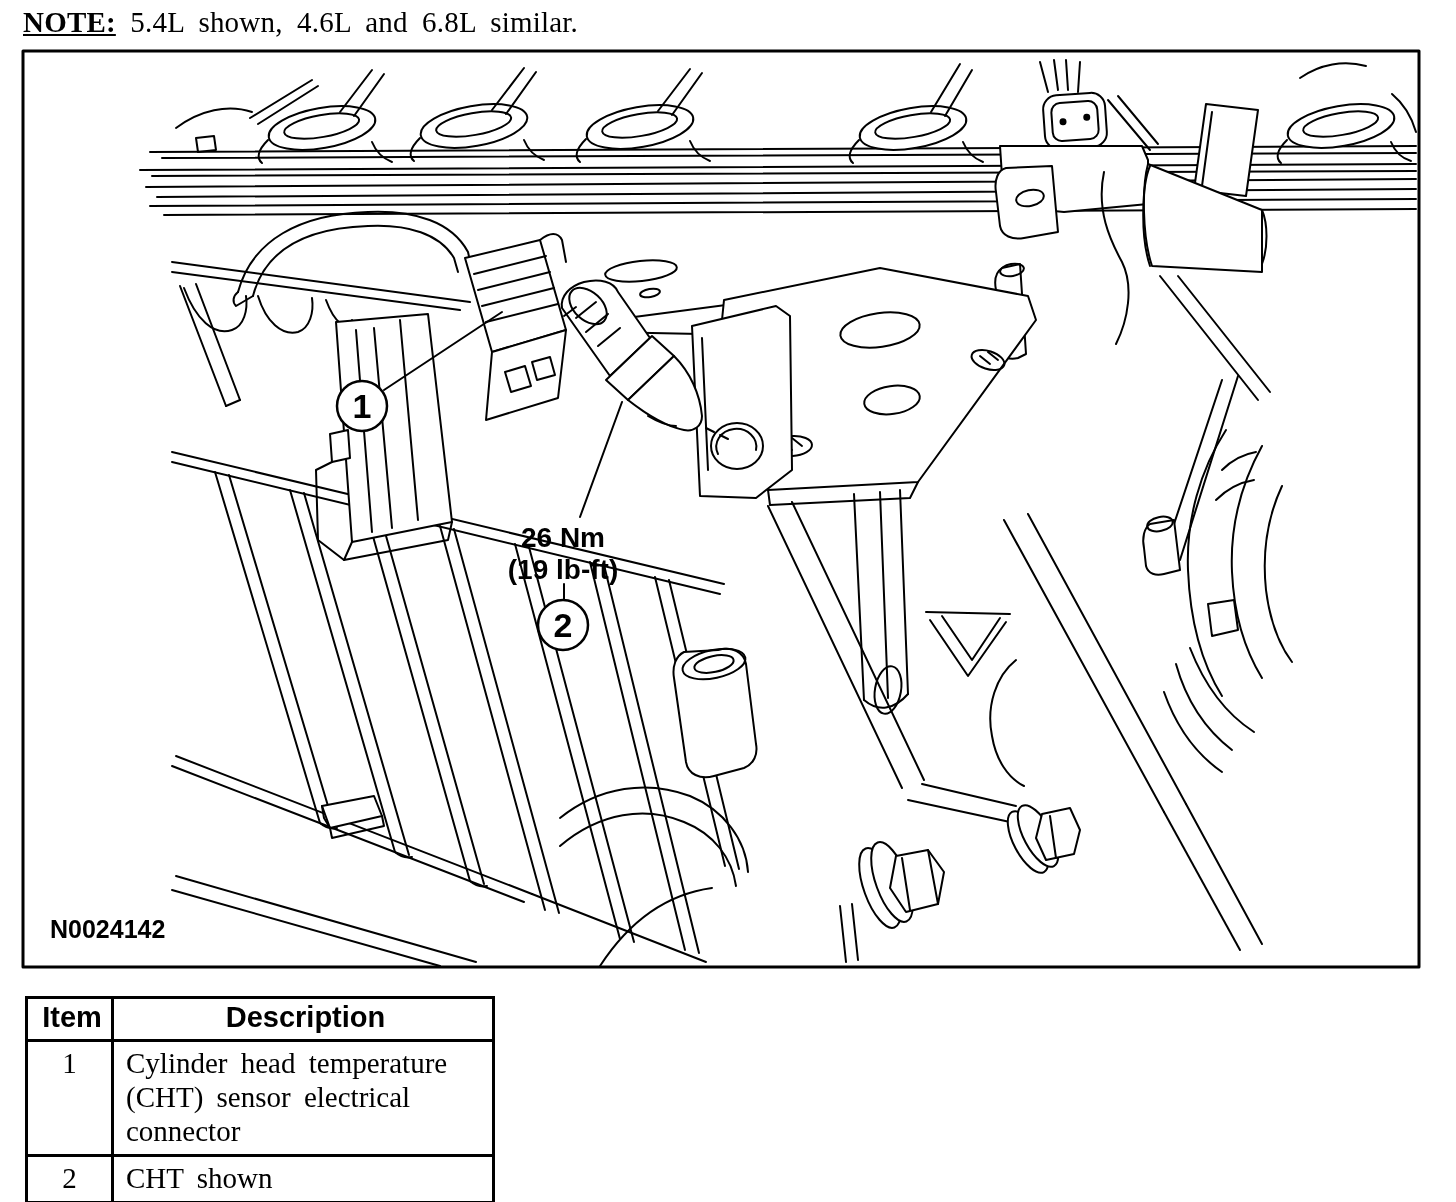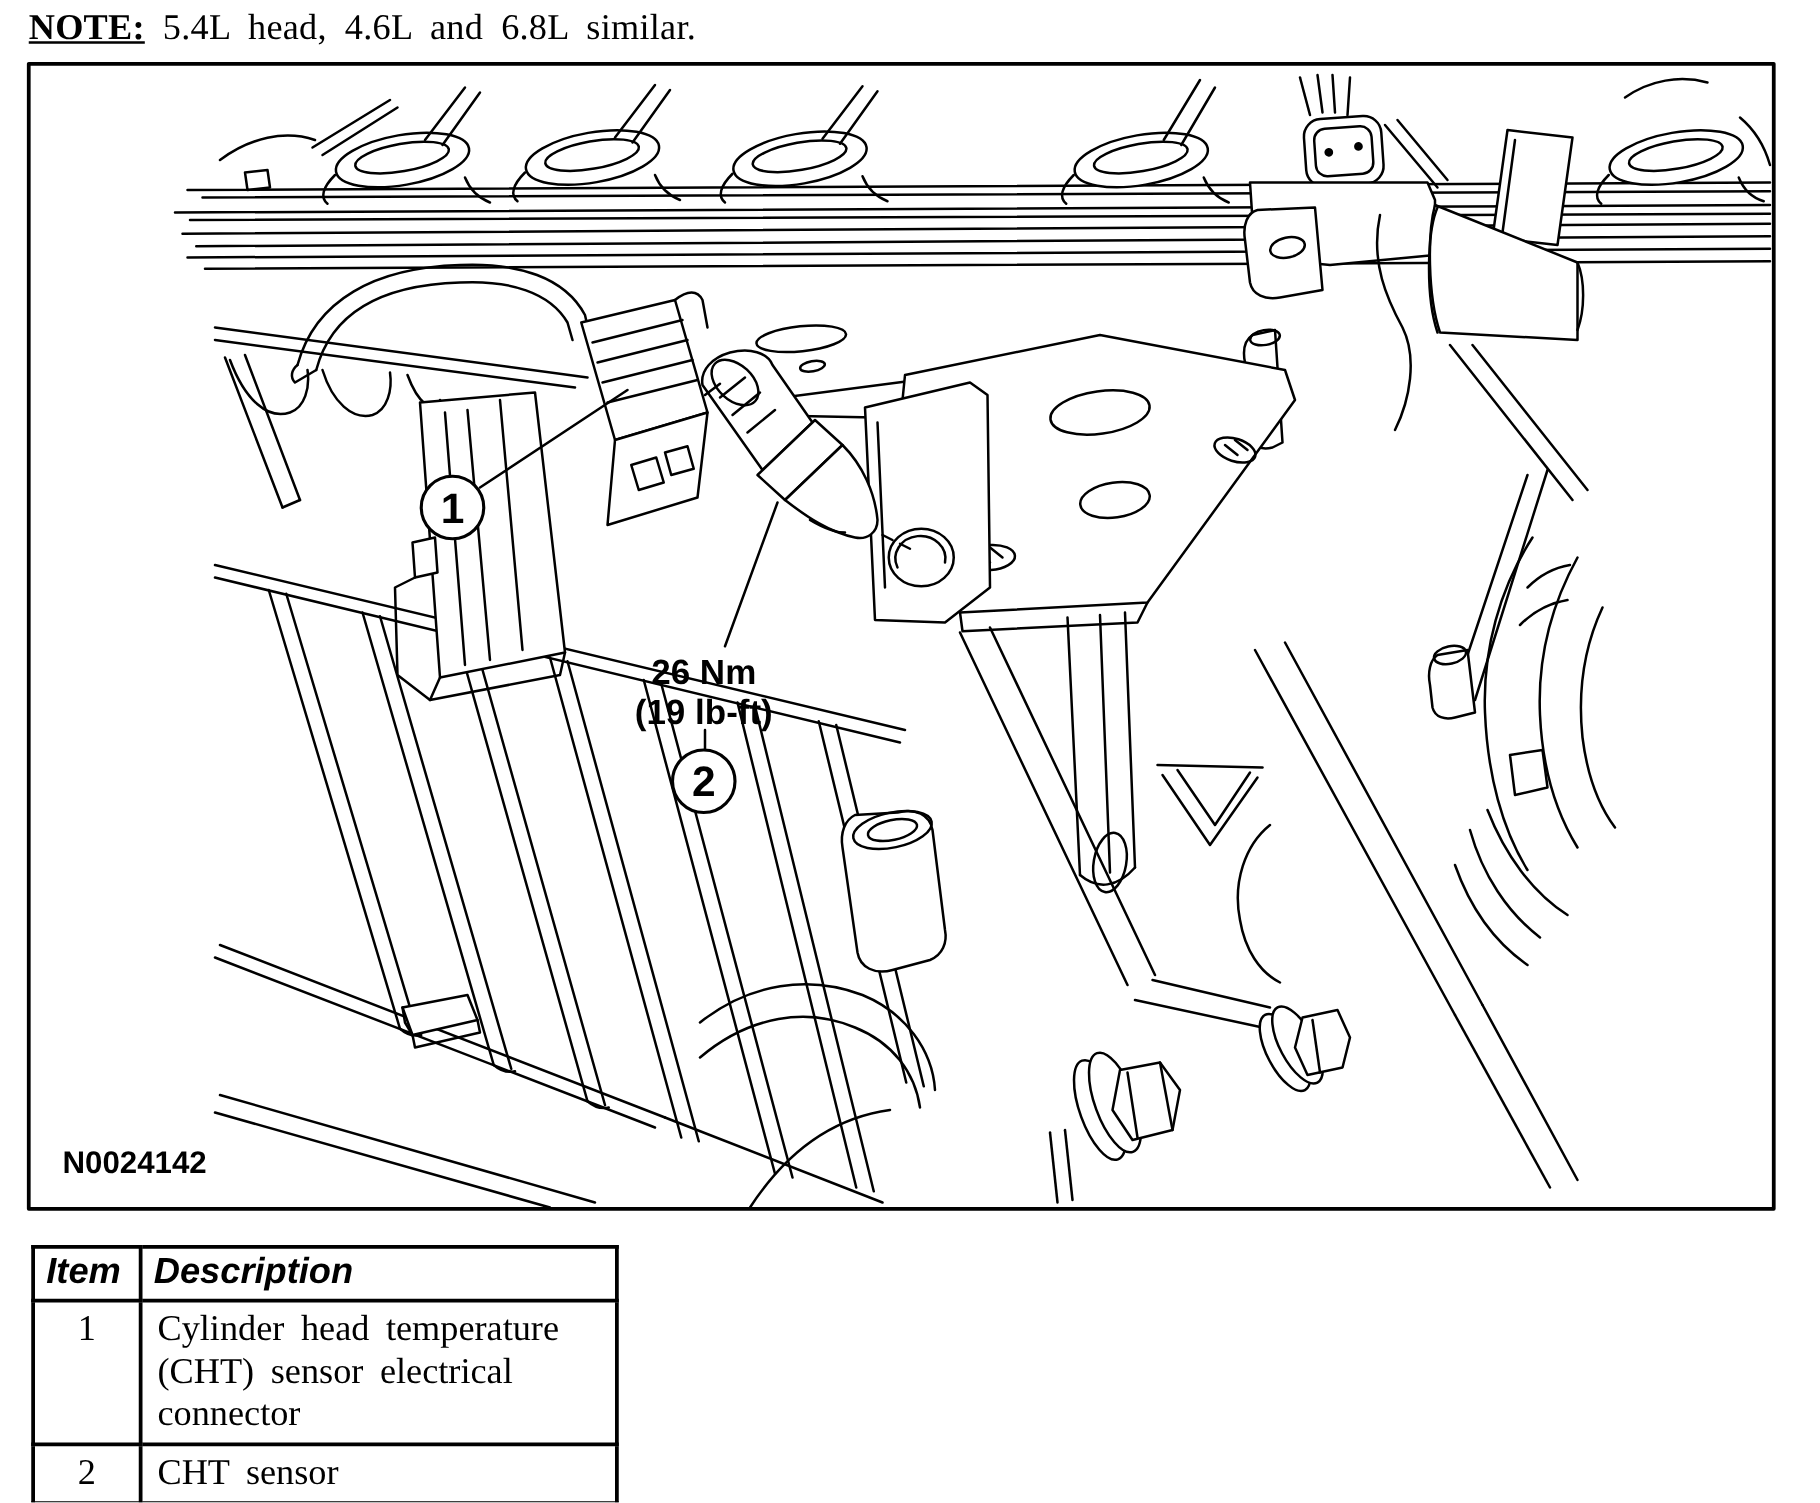--- a/index.html
+++ b/index.html
@@ -58,7 +58,7 @@
 
   <div class="note">
     <b>NOTE:</b>
-    <span>5.4L head, 4.6L and 6.8L similar.</span>
+    <span>5.4L shown, 4.6L and 6.8L similar.</span>
   </div>
 
   <svg class="art" width="1456" height="1202" viewBox="0 0 1456 1202" stroke-linecap="round" stroke-linejoin="round">

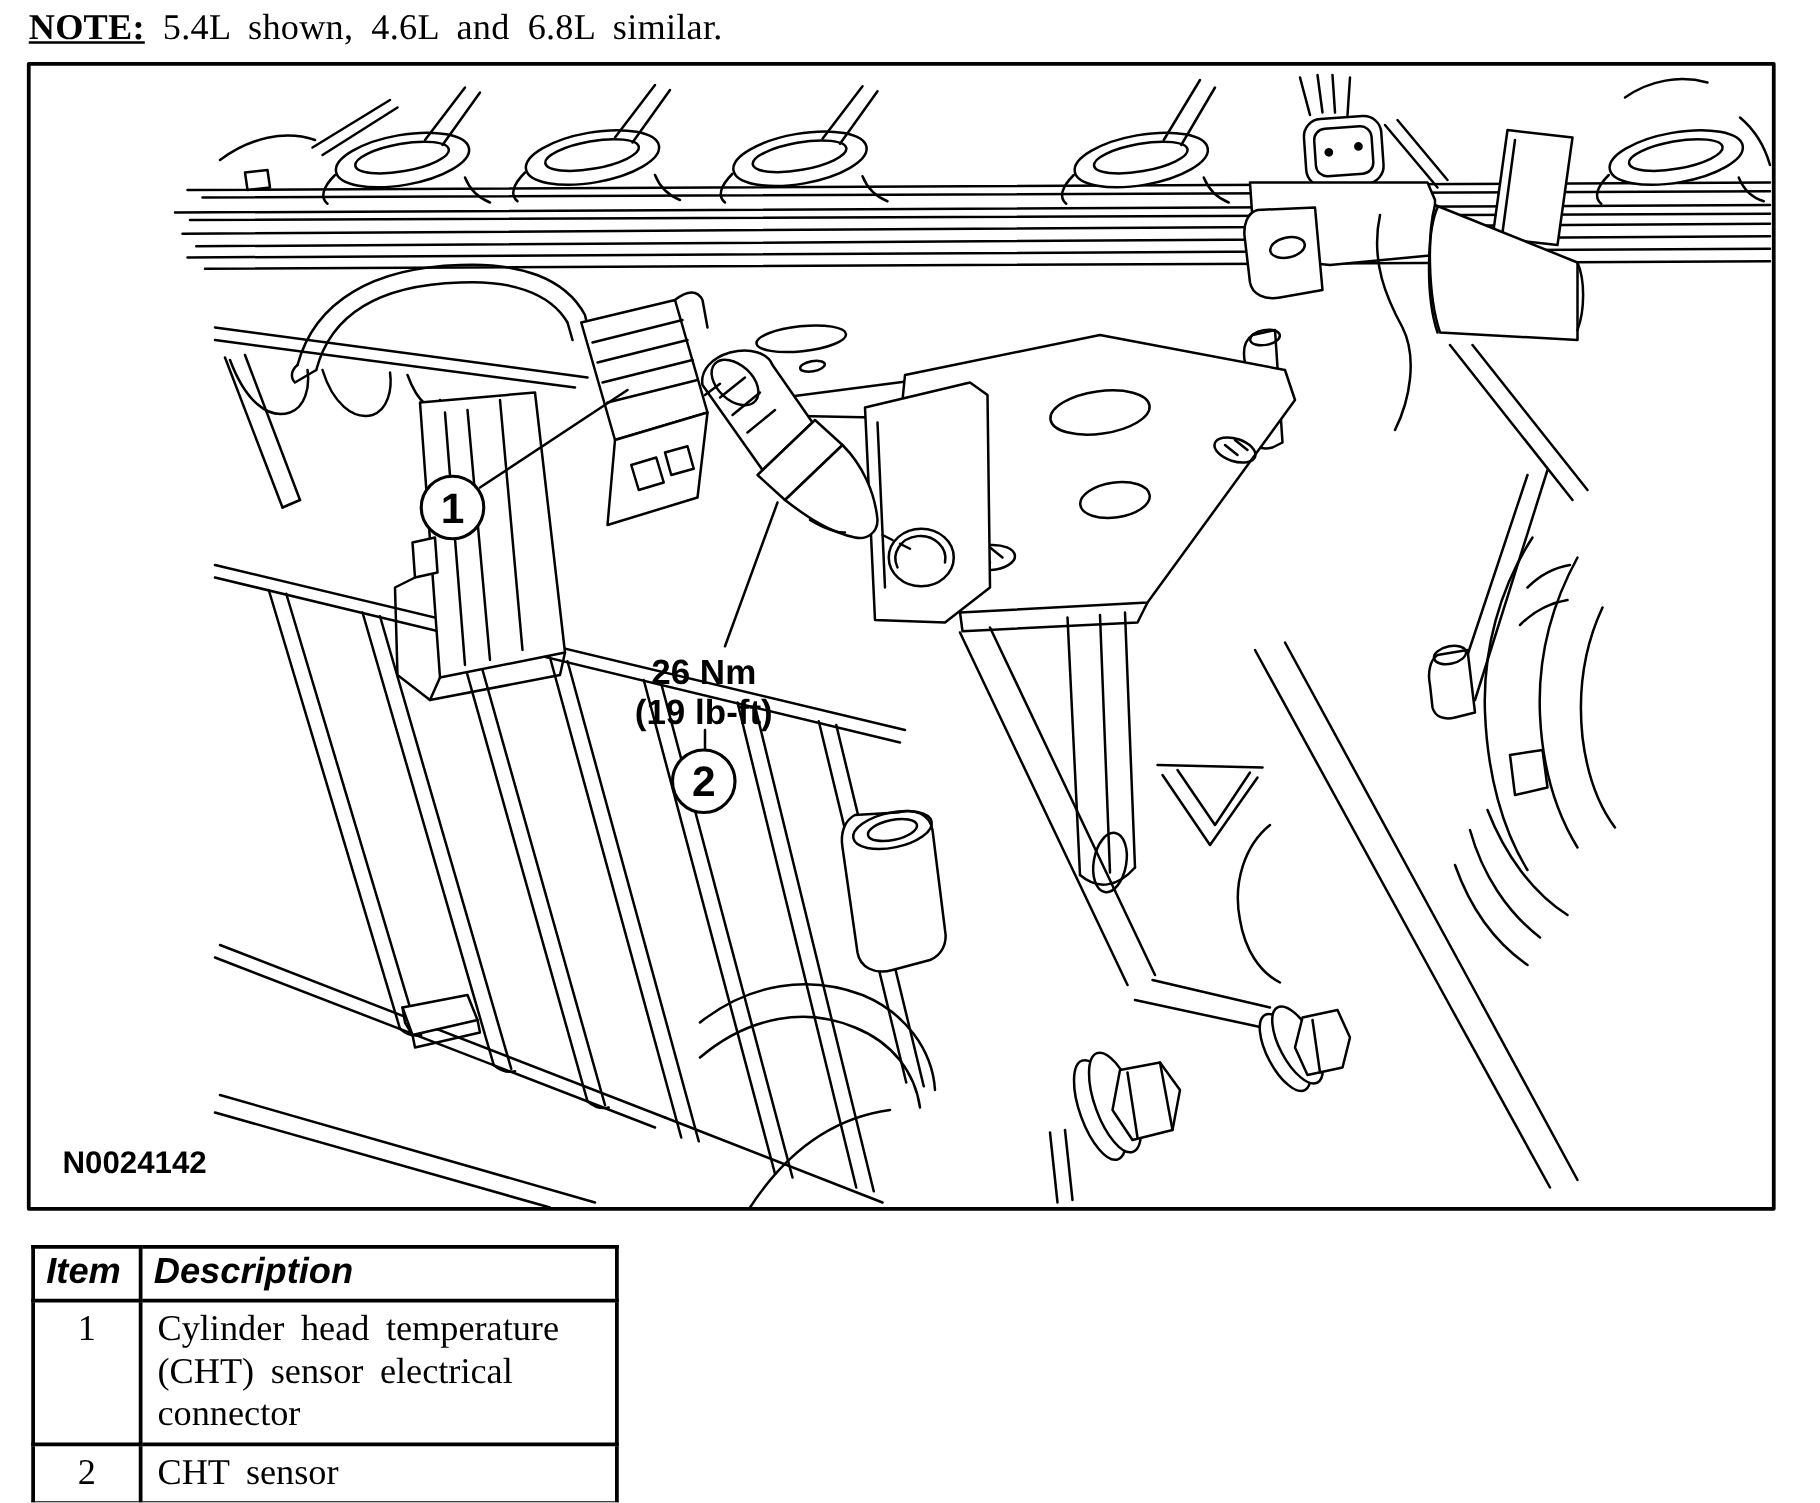--- a/index.html
+++ b/index.html
@@ -33,10 +33,9 @@
   .parts-table th{
     font-family:"Liberation Sans", sans-serif;
     font-size:29px;font-weight:bold;
-    text-align:left;
+    text-align:center;
     padding:2px 4px 2px 9px;
     height:36px;
-    font-style:italic;
   }
   .parts-table td{
     font-size:29px;

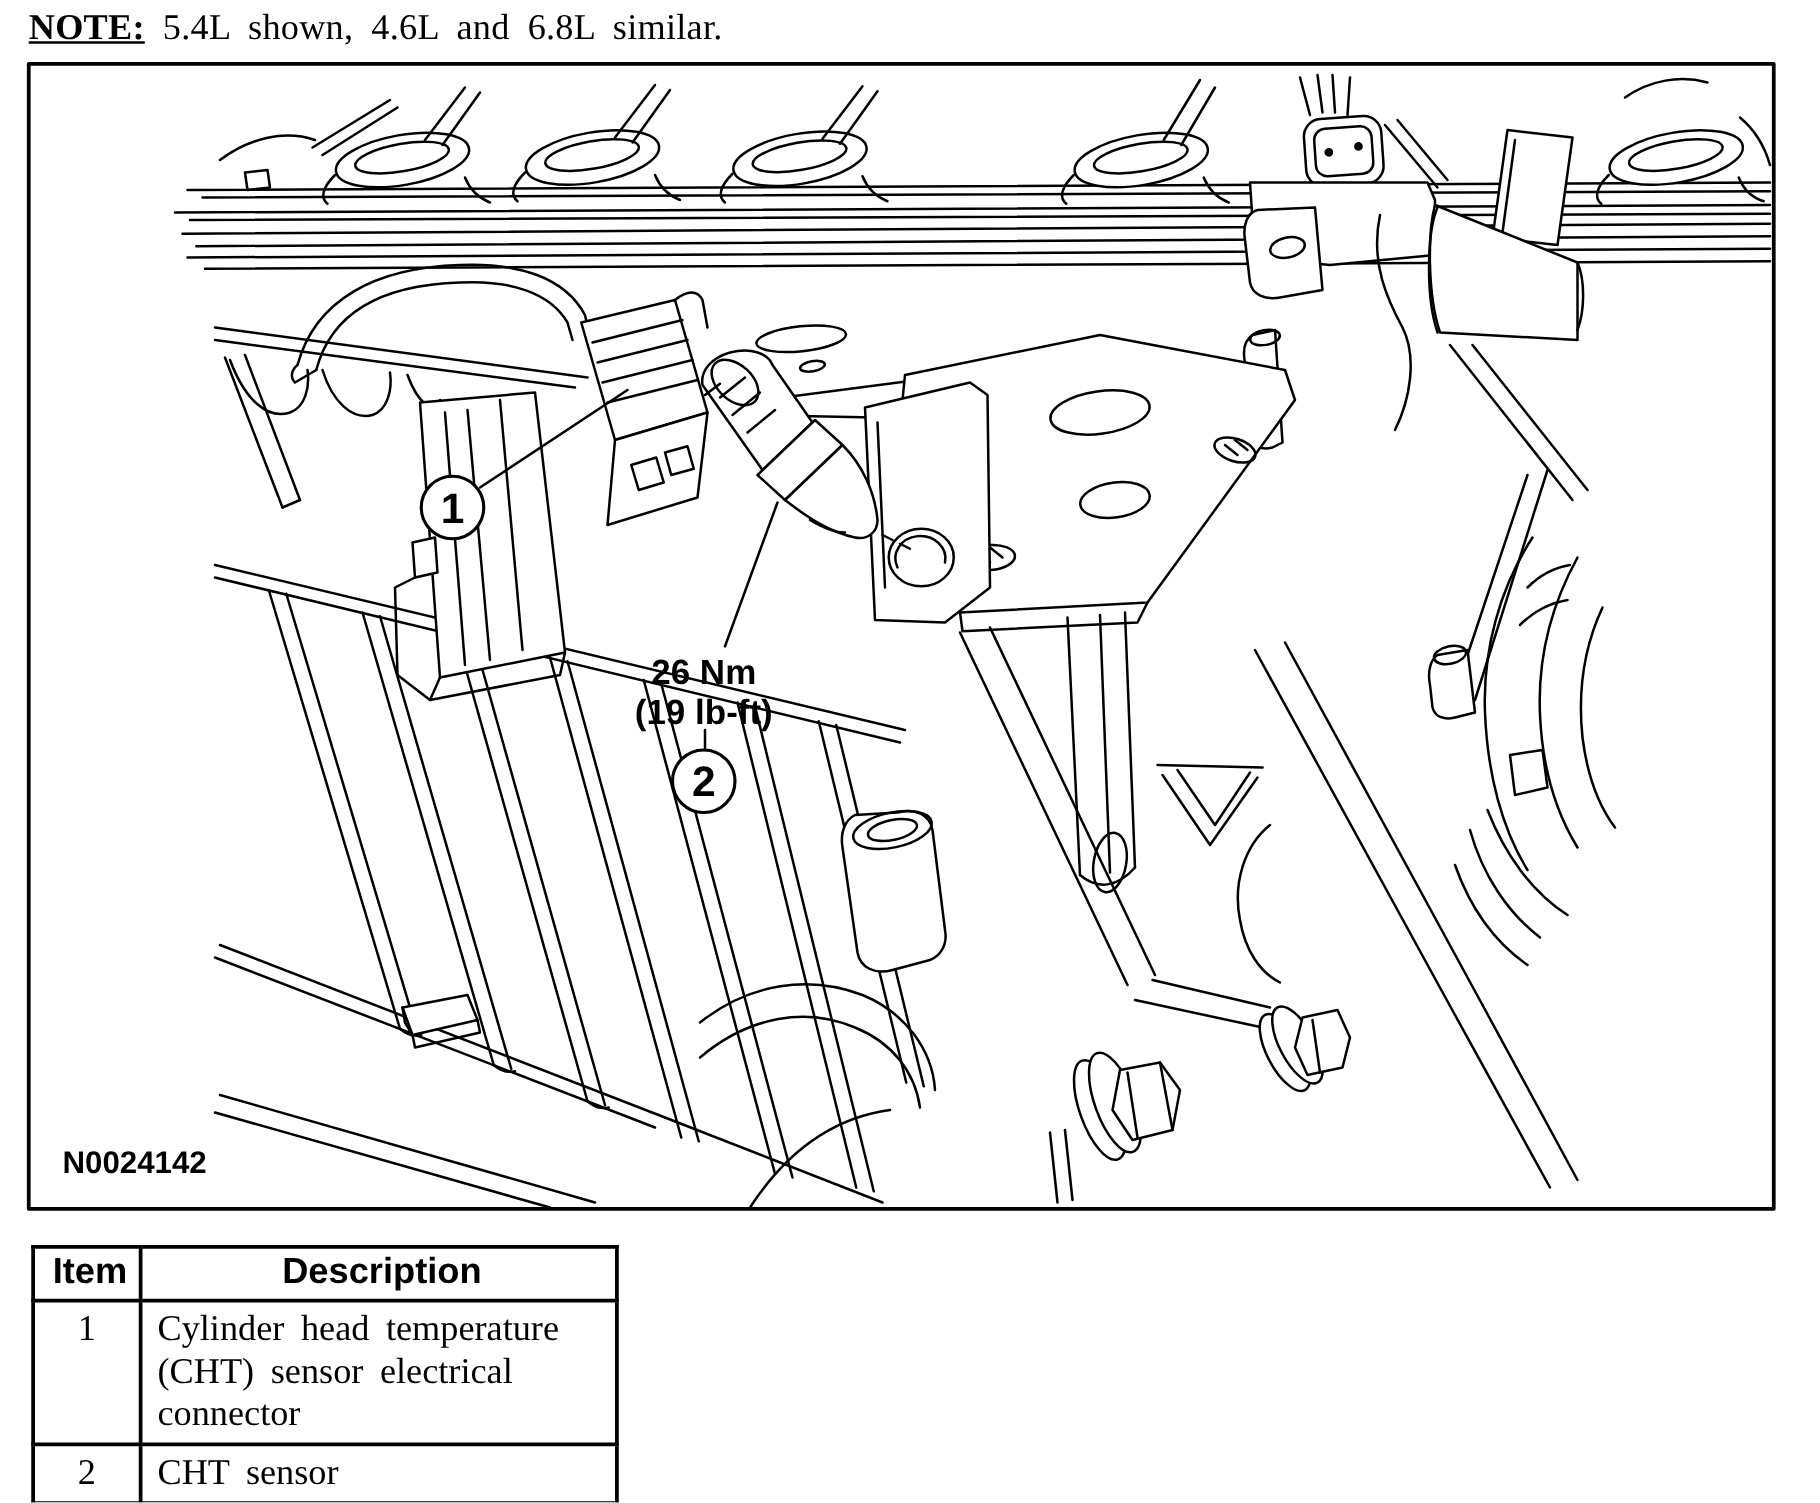--- a/index.html
+++ b/index.html
@@ -371,7 +371,7 @@
       </tr>
       <tr class="row-2">
         <td class="item-cell">2</td>
-        <td>CHT sensor</td>
+        <td>CHT shown</td>
       </tr>
     </tbody>
   </table>

